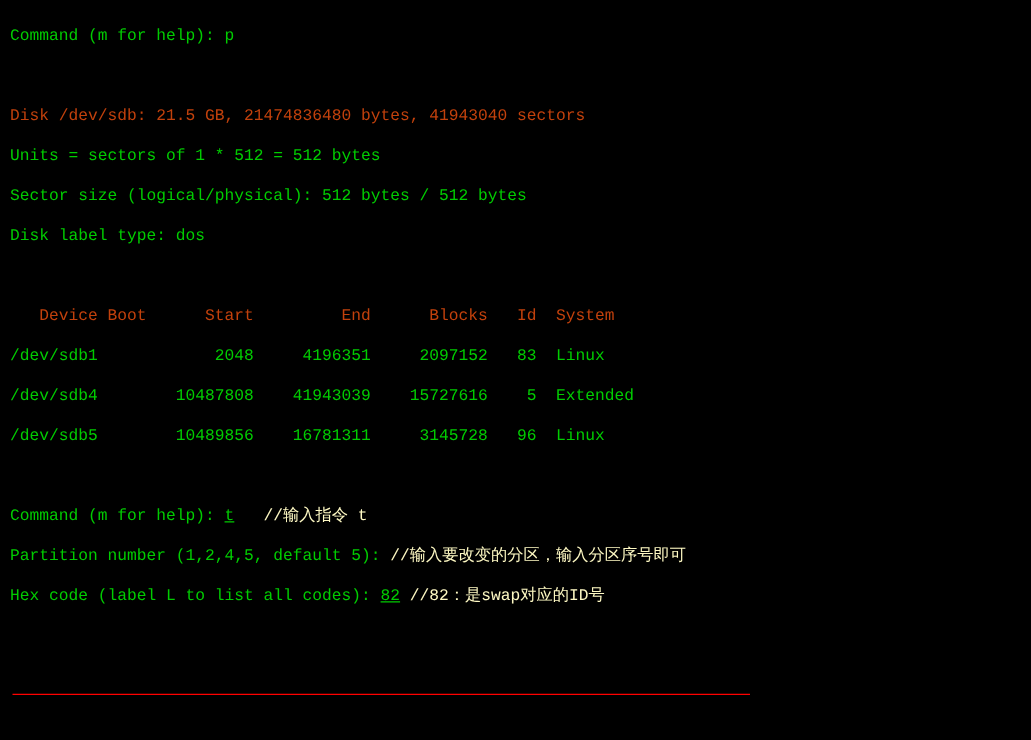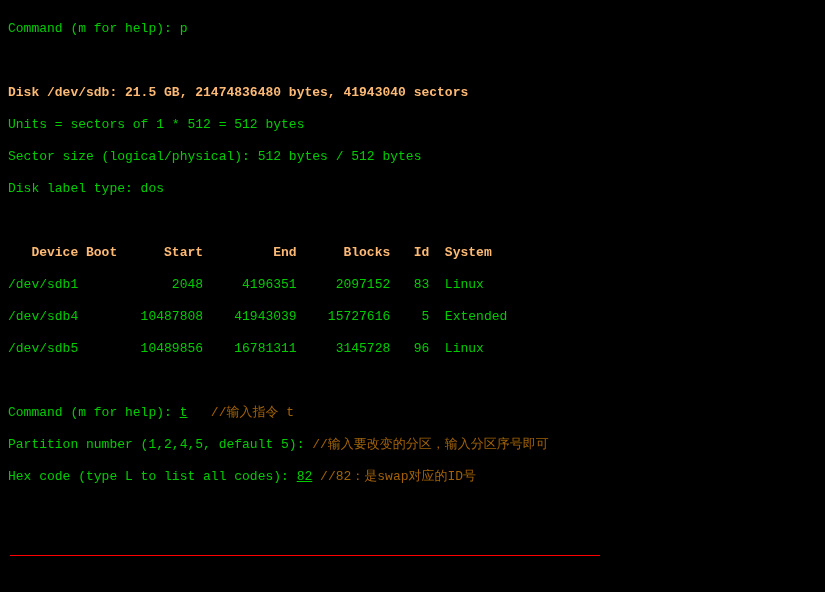--- a/index.html
+++ b/index.html
@@ -19,7 +19,7 @@
     white-space: pre;
     position: relative;
   }
-  .bold { font-weight: bold; color: #fdba74; }
+  .bold { font-weight: normal; color: #c2410c; }
   .red { color: #a16207; }
   .underline { text-decoration: underline; }
   .redline {

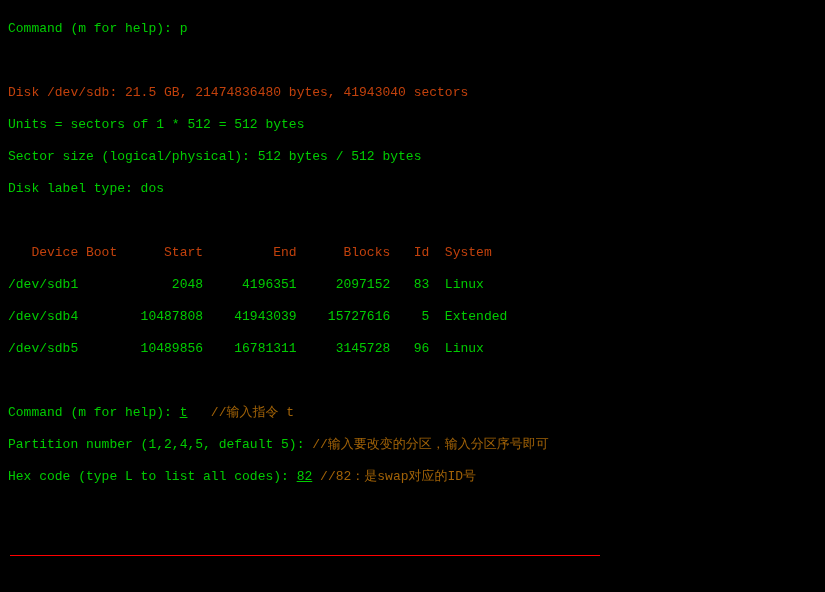--- a/index.html
+++ b/index.html
@@ -20,7 +20,7 @@
     position: relative;
   }
   .bold { font-weight: normal; color: #c2410c; }
-  .red { color: #a16207; }
+  .red { color: #fef9c3; }
   .underline { text-decoration: underline; }
   .redline {
     position: absolute;

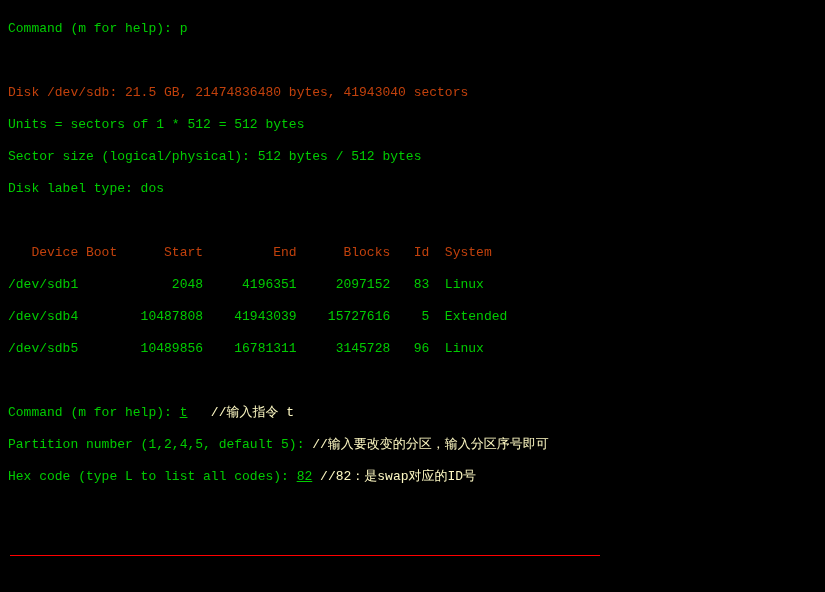--- a/index.html
+++ b/index.html
@@ -49,7 +49,7 @@
 <div class="blank"></div>
 <div><span>Command (m for help): </span><span class="underline">t</span>   <span class="red">//输入指令 t</span></div>
 <div><span>Partition number (1,2,4,5, default 5): </span><span class="red">//输入要改变的分区，输入分区序号即可</span></div>
-<div><span>Hex code (type L to list all codes): </span><span class="underline">82</span> <span class="red">//82：是swap对应的ID号</span></div>
+<div><span>Hex code (label L to list all codes): </span><span class="underline">82</span> <span class="red">//82：是swap对应的ID号</span></div>
 
 
 

